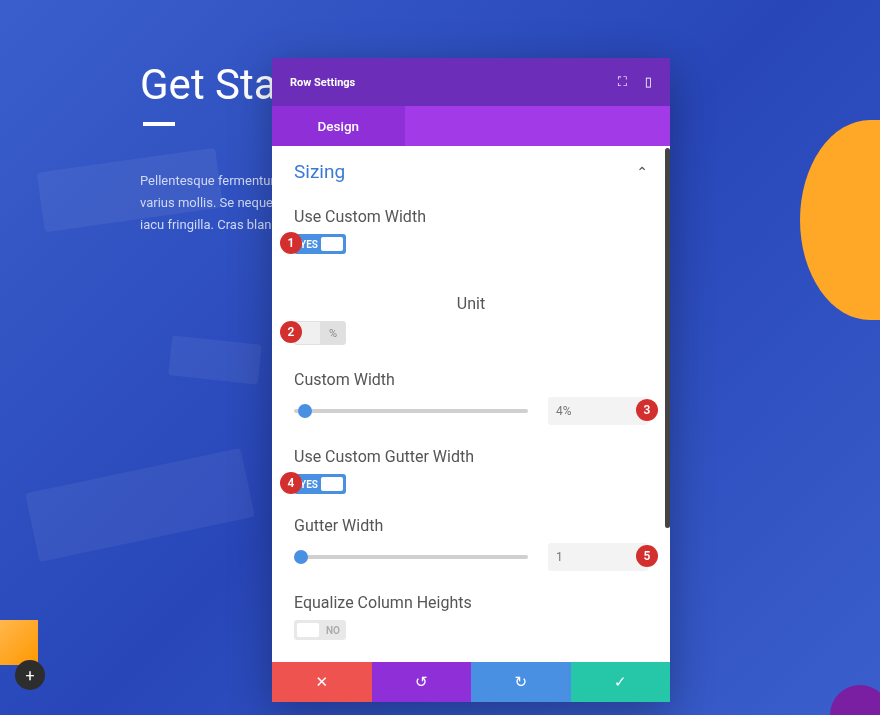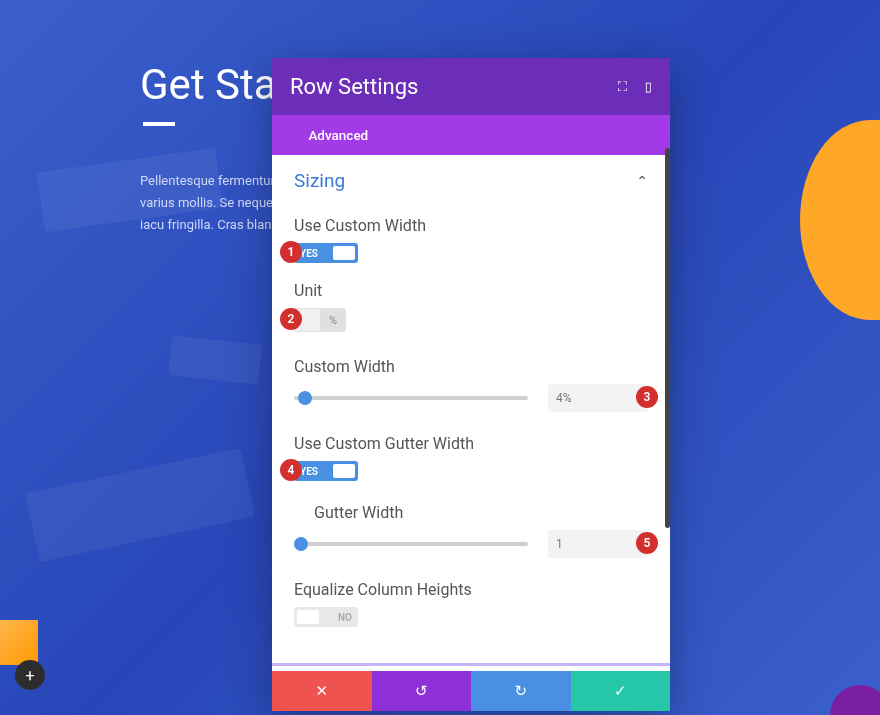--- a/index.html
+++ b/index.html
@@ -51,7 +51,7 @@
   background: #6c2eb9; color: #fff;
   padding: 16px 18px; display: flex; align-items: center; justify-content: space-between;
 }
-.panel-title { font-size: 22px; font-weight: 400; }
+.panel-title { font-size: 11px; font-weight: 700; }
 .header-icons { display: flex; gap: 18px; }
 .header-icons span { cursor: pointer; font-size: 13px; }
 

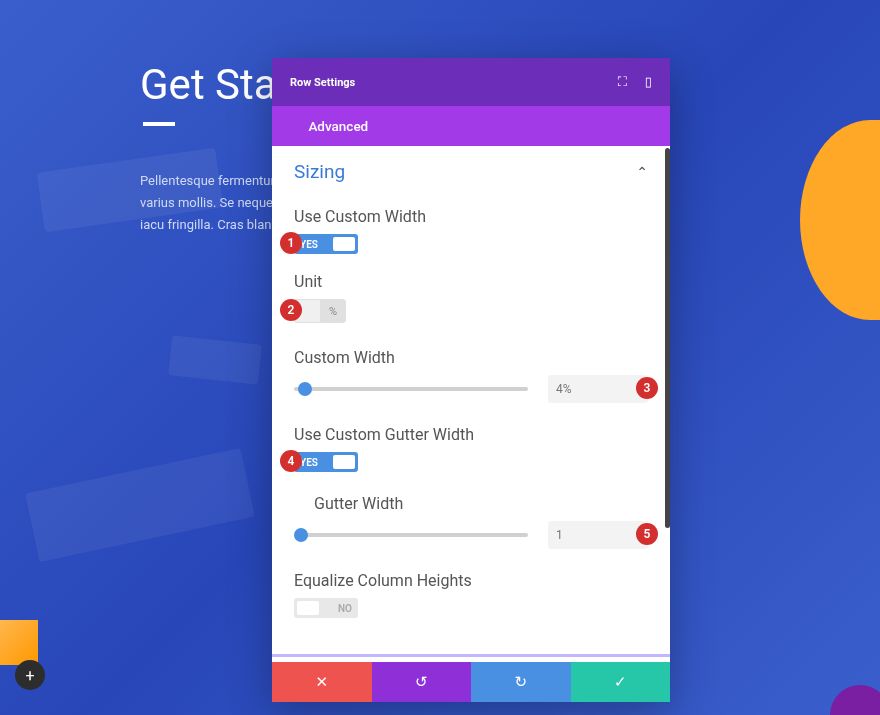--- a/index.html
+++ b/index.html
@@ -181,6 +181,7 @@
   </div>
 
   <div class="tabs">
+    <div class="tab active">Design</div>
     <div class="tab">Advanced</div>
   </div>
 

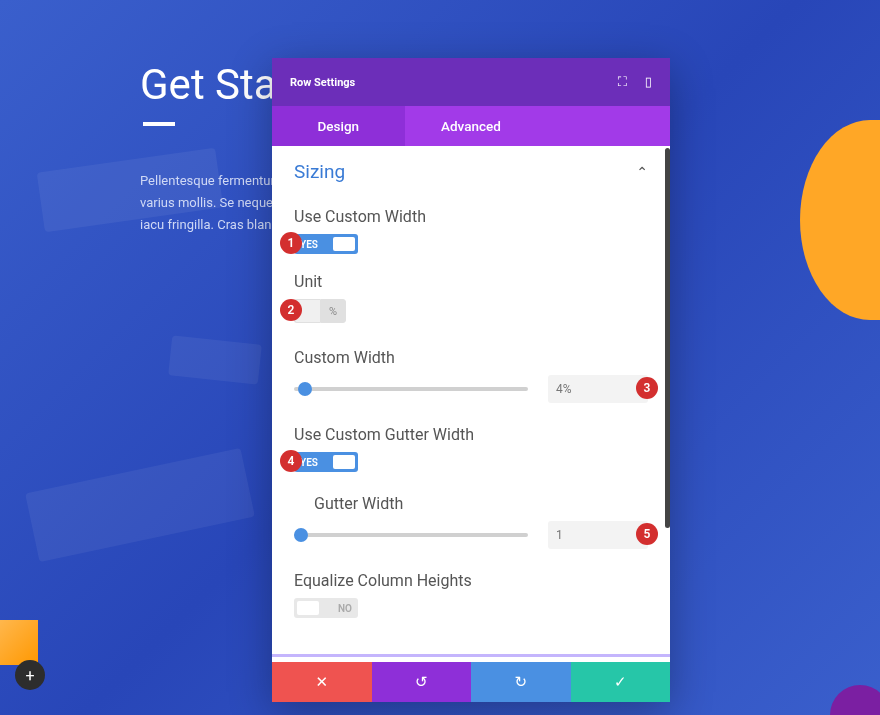--- a/index.html
+++ b/index.html
@@ -182,7 +182,6 @@
 
   <div class="tabs">
     <div class="tab active">Design</div>
-    <div class="tab">Advanced</div>
   </div>
 
   <div class="panel-body">

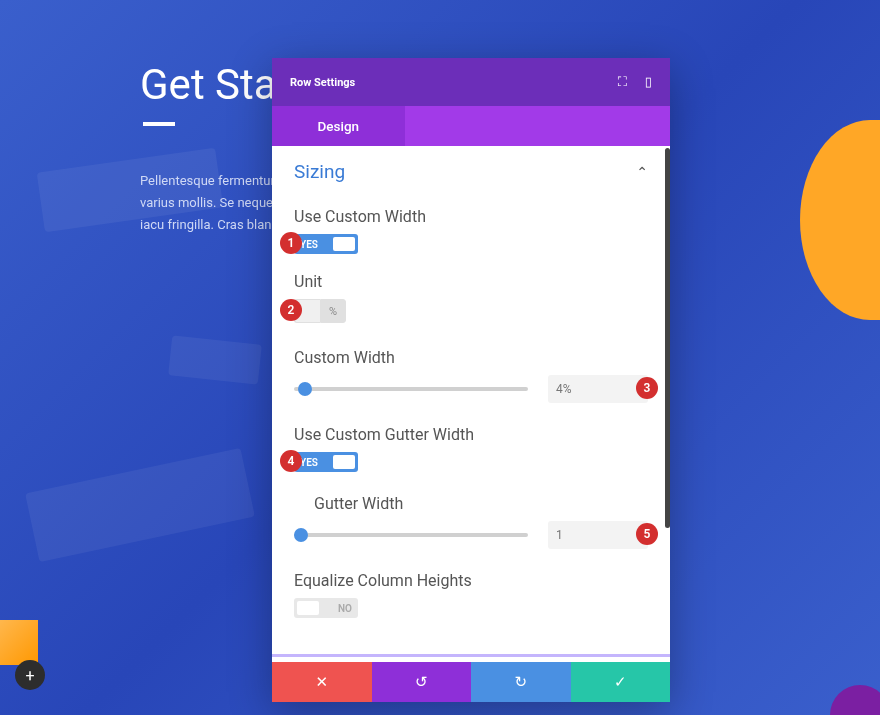--- a/index.html
+++ b/index.html
@@ -87,7 +87,7 @@
 
 .toggle {
   display: inline-flex; align-items: center;
-  width: 64px; height: 20px; border-radius: 3px;
+  width: 52px; height: 20px; border-radius: 3px;
   position: relative; cursor: pointer; font-size: 10px; font-weight: 600;
 }
 .toggle.on { background: #4a90e2; color: #fff; }

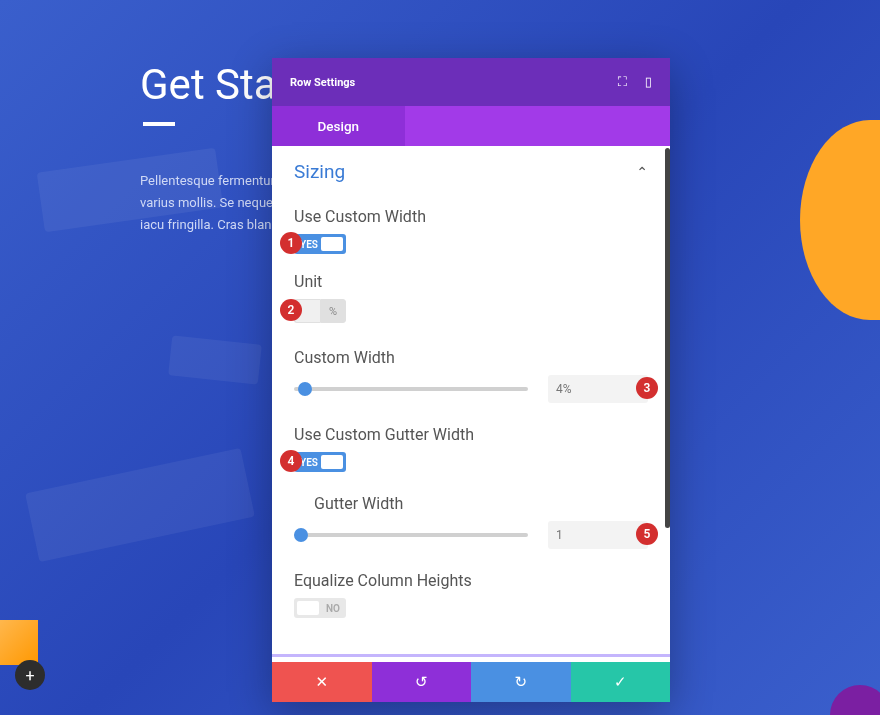--- a/index.html
+++ b/index.html
@@ -203,7 +203,7 @@
           </div>
         </div>
 
-        <div class="field-label" style="margin-top:14px;">Unit</div>
+        <div class="field-label" style="margin-top:36px;text-align:center;">Unit</div>
         <div style="position:relative;">
           <span class="badge" style="left:-14px; top:0px;">2</span>
           <div class="unit-row">

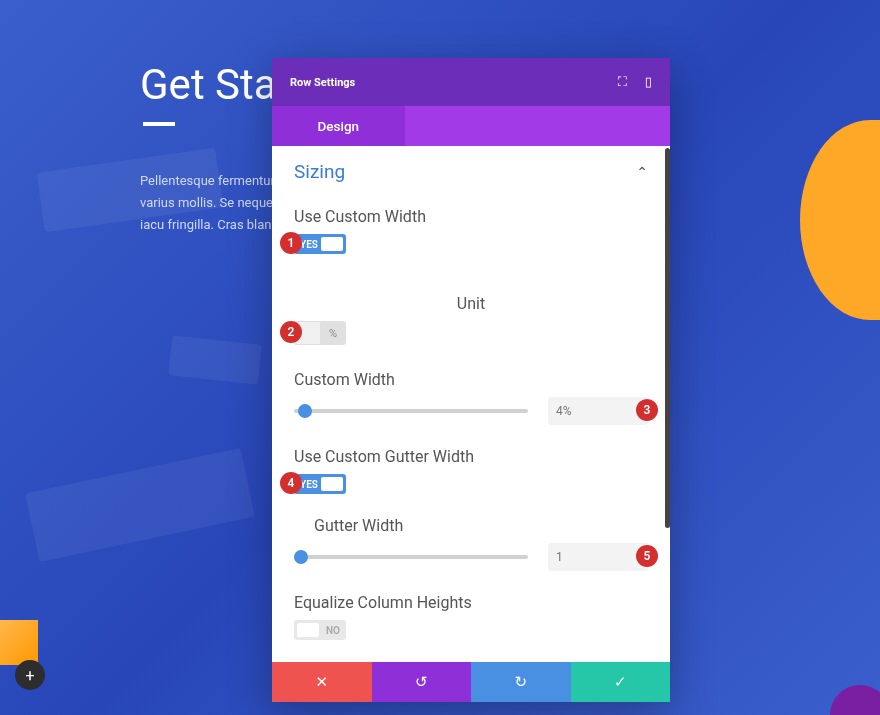--- a/index.html
+++ b/index.html
@@ -230,7 +230,7 @@
           </div>
         </div>
 
-        <div class="field-label" style="margin-top:18px;margin-left:20px;">Gutter Width</div>
+        <div class="field-label" style="margin-top:18px;">Gutter Width</div>
         <div class="slider-row" style="position:relative;">
           <div class="slider-track">
             <div class="slider-thumb" style="left:0;"></div>

